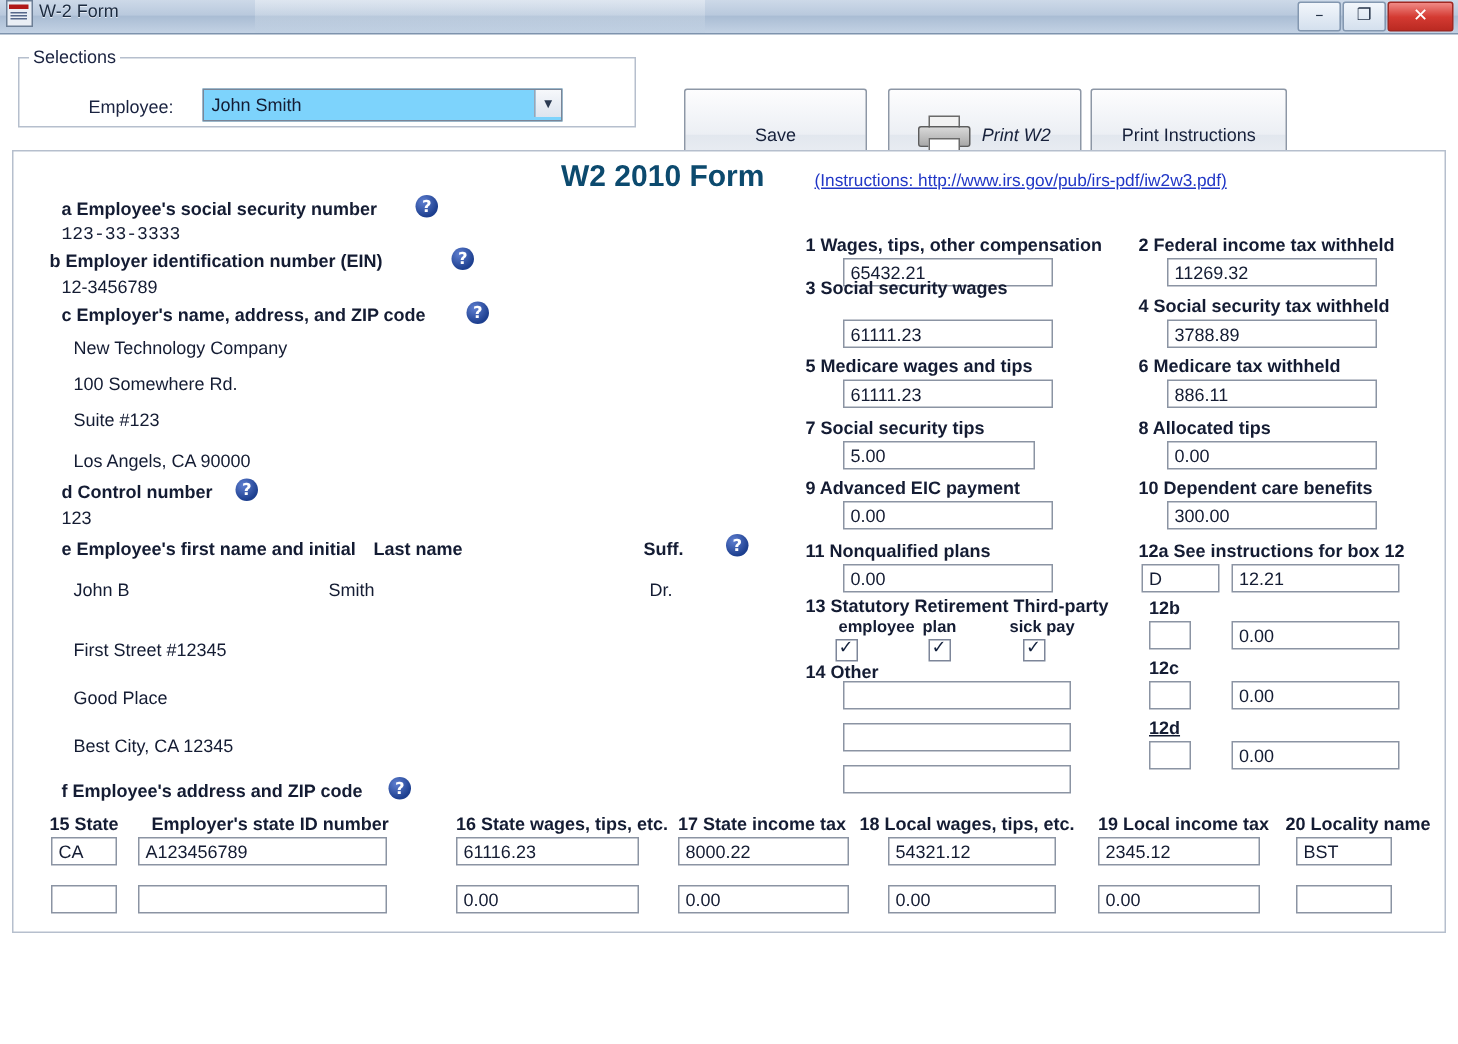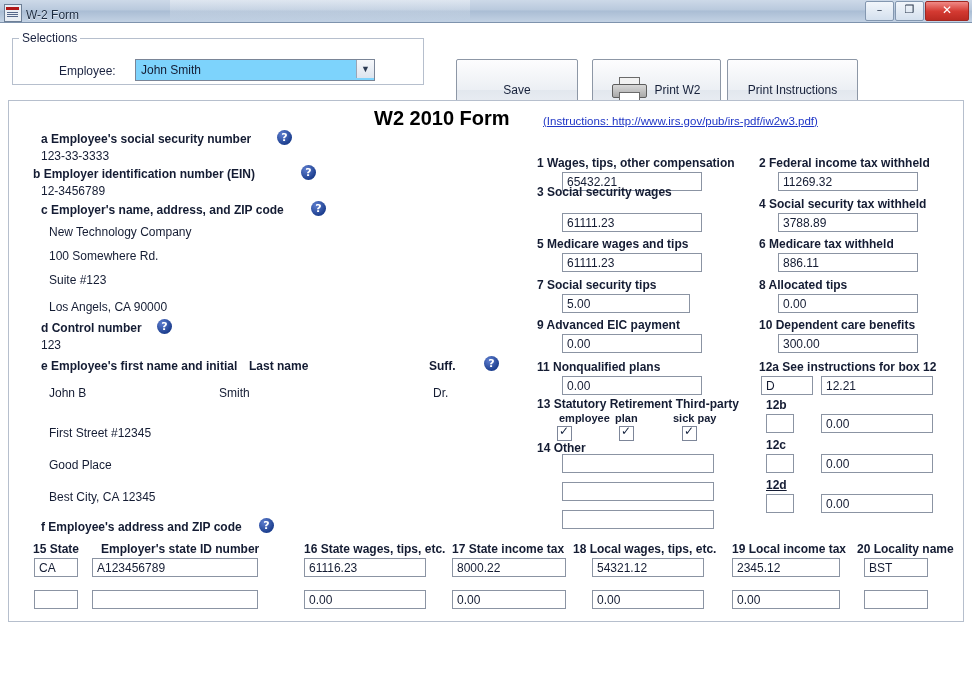--- a/index.html
+++ b/index.html
@@ -22,7 +22,7 @@
     background: linear-gradient(to bottom, #cdd9e8 0%, #b9c9dd 45%, #aabdd4 50%, #c3d2e4 100%);
     border-bottom: 1px solid #7e93ad;
     display: flex;
-    align-items: flex-end;
+    align-items: flex-start;
     position: relative;
   }
   .titlebar .glass {

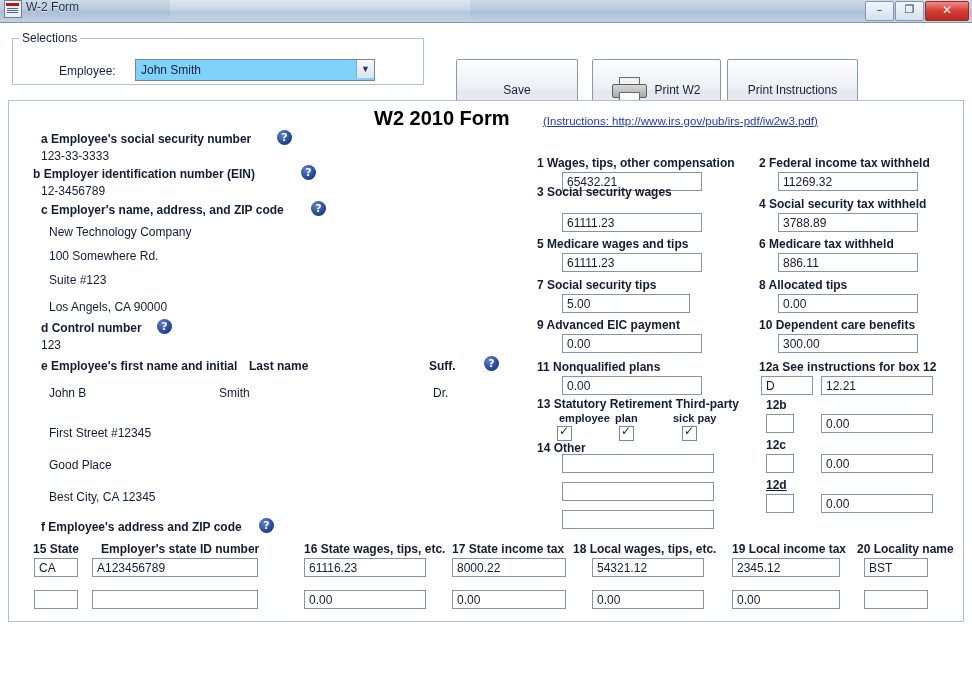--- a/index.html
+++ b/index.html
@@ -143,7 +143,7 @@
     gap: 8px;
   }
   .btn-save { left: 456px; top: 36px; width: 120px; height: 59px; }
-  .btn-print-w2 { left: 592px; top: 36px; width: 127px; height: 59px; }
+  .btn-print-w2 { left: 592px; top: 36px; width: 127px; height: 59px; font-style: italic; }
   .btn-print-instructions { left: 727px; top: 36px; width: 129px; height: 59px; }
   .printer-icon { width: 34px; height: 26px; position: relative; flex: none; }
   .printer-icon .top {

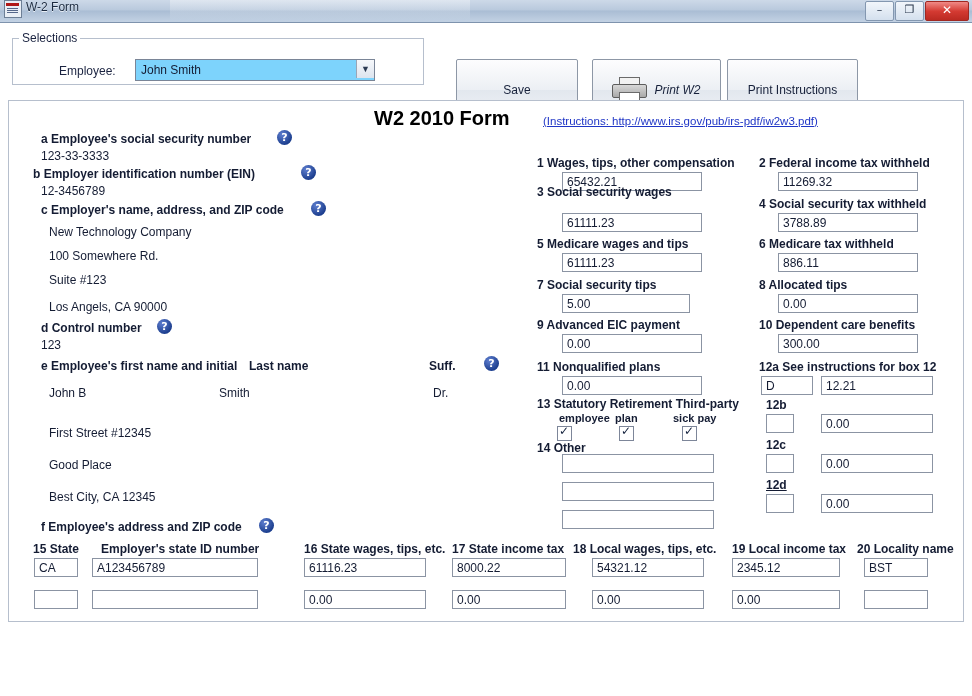--- a/index.html
+++ b/index.html
@@ -173,7 +173,7 @@
     left: 365px; top: 6px;
     font-size: 20px;
     font-weight: bold;
-    color: #000000;
+    color: #0c4a6e;
   }
   .instr-link {
     position: absolute;

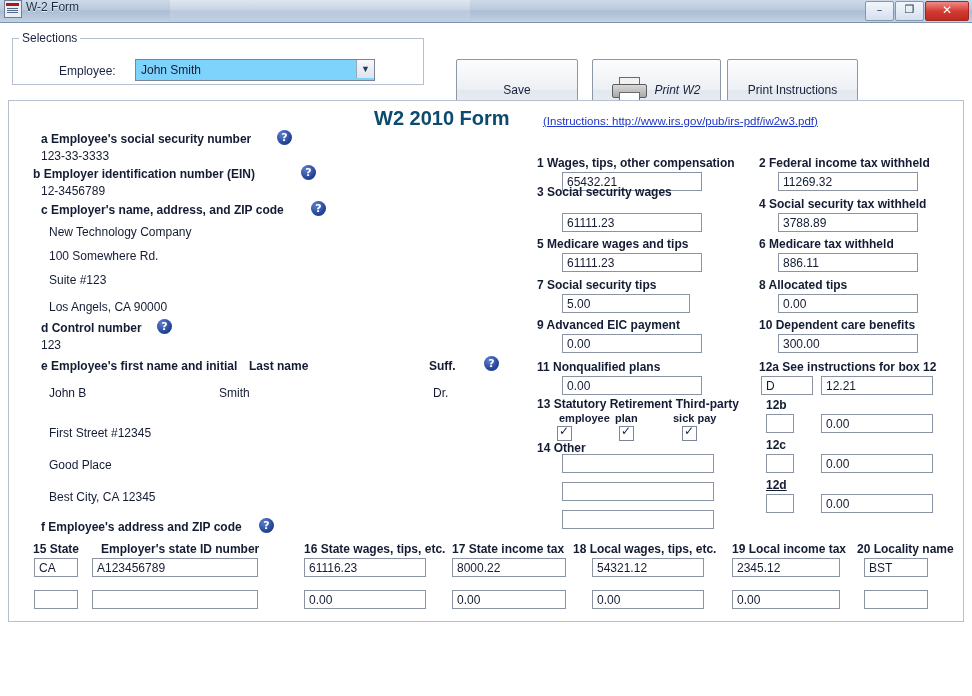--- a/index.html
+++ b/index.html
@@ -293,7 +293,7 @@
 
   <div class="lbl" style="left:32px; top:31px;">a Employee's social security number</div>
   <div class="help" style="left:268px; top:29px;">?</div>
-  <div class="val" style="left:32px; top:48px;">123-33-3333</div>
+  <div class="val" style="left:32px; top:48px;font-family:Liberation Mono, monospace;">123-33-3333</div>
 
   <div class="lbl" style="left:24px; top:66px;">b Employer identification number (EIN)</div>
   <div class="help" style="left:292px; top:64px;">?</div>

